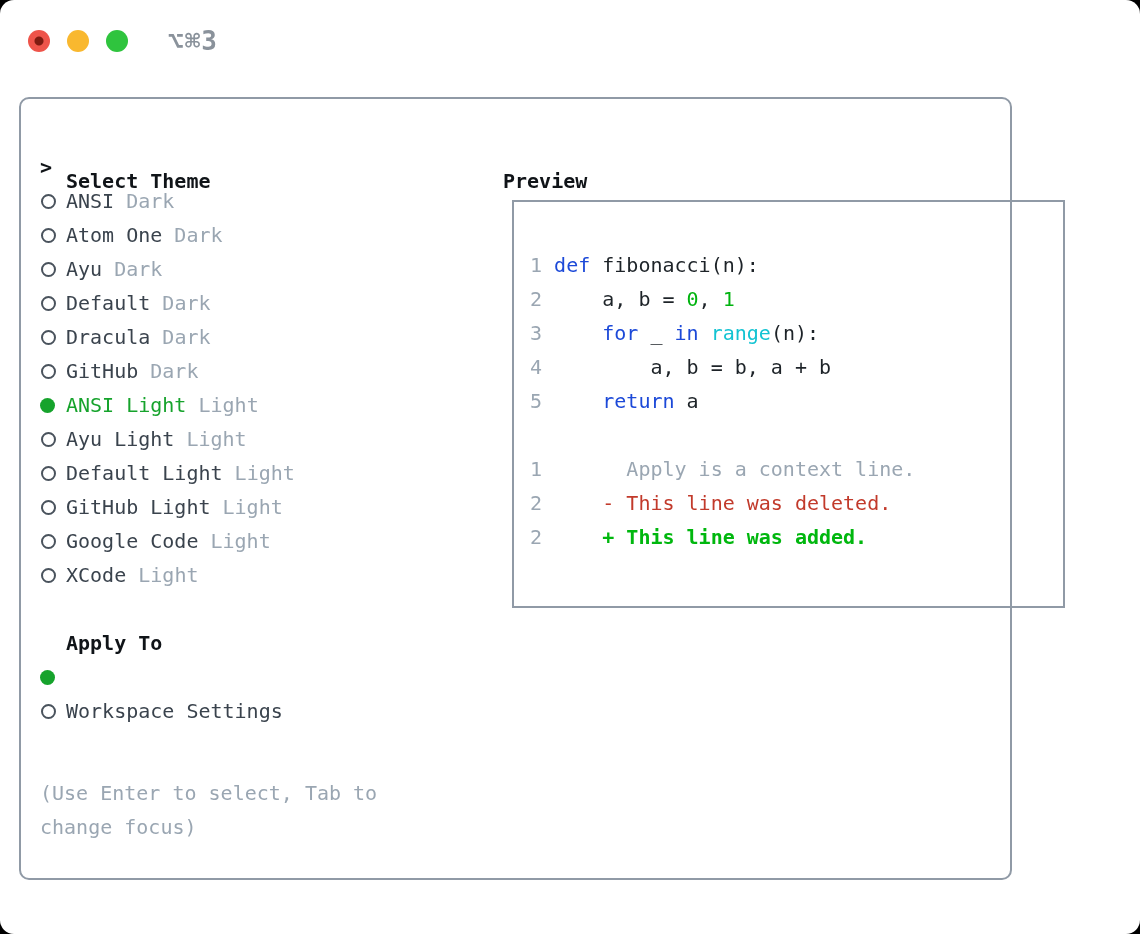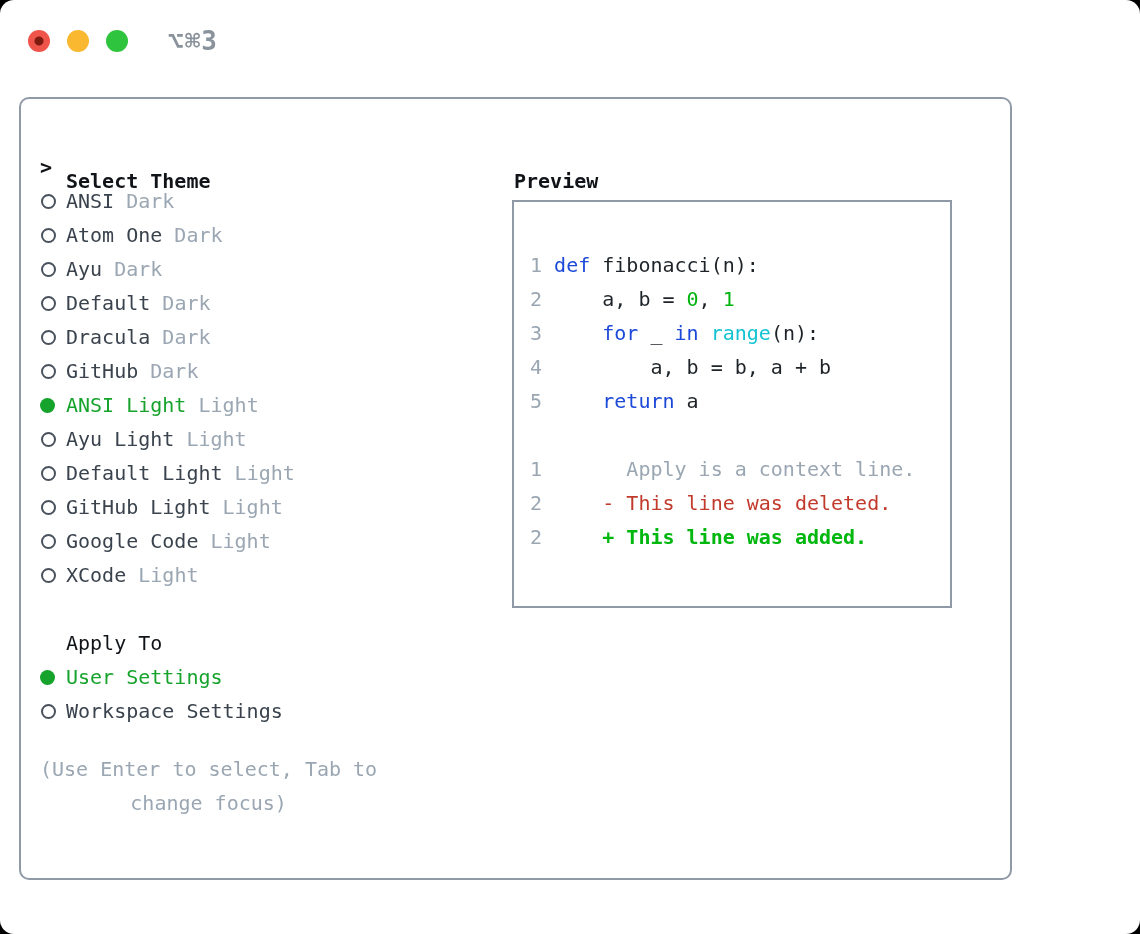--- a/index.html
+++ b/index.html
@@ -66,7 +66,7 @@
   .help { margin-top:24px; color:var(--muted);text-align:center; }
   
   .preview-header {
-    position:absolute; left:493px; top:51px;
+    position:absolute; left:482px; top:51px;
   }
   .preview-box {
     position:absolute; left:491px; top:101px;

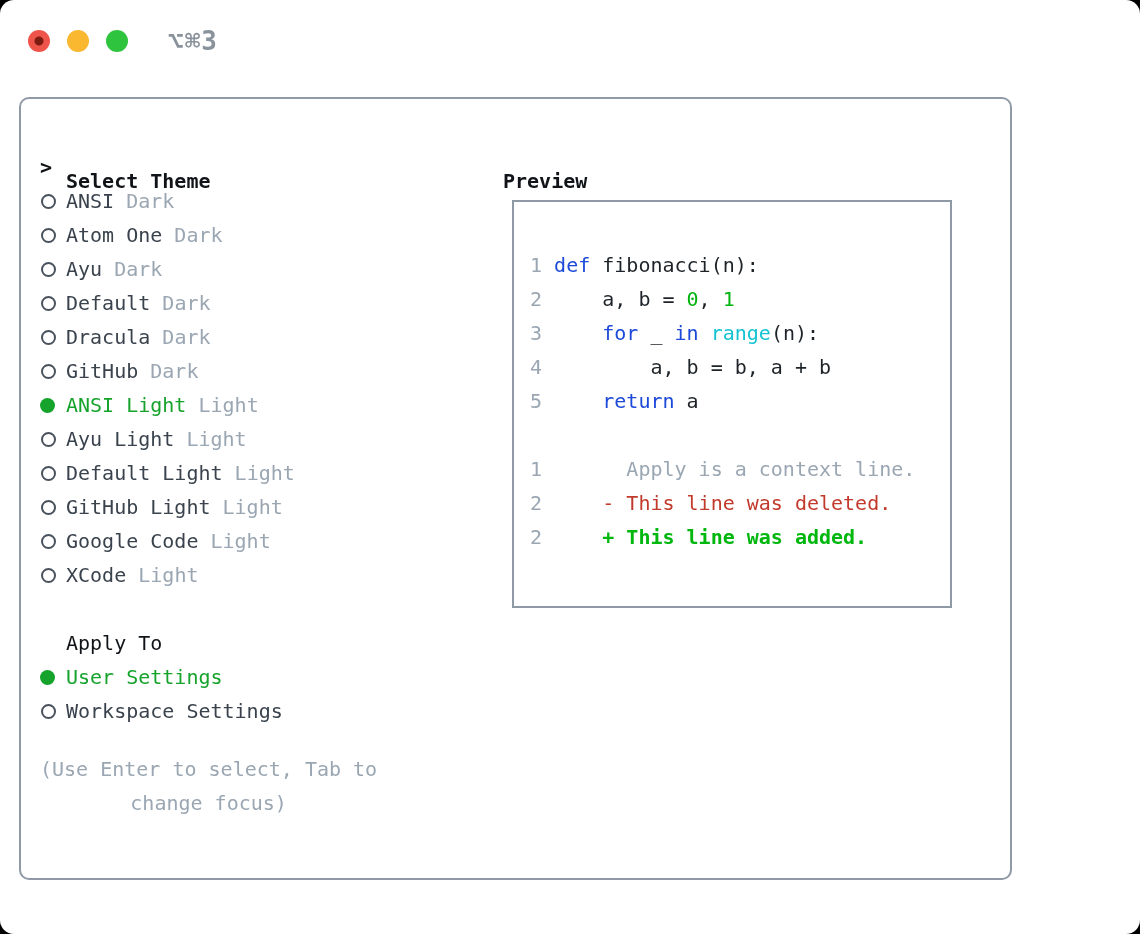--- a/index.html
+++ b/index.html
@@ -70,7 +70,7 @@
   }
   .preview-box {
     position:absolute; left:491px; top:101px;
-    width:440px; height:408px;
+    width:553px; height:408px;
     border:2px solid var(--border);
     box-sizing:border-box;
     padding:46px 0 15px 16px;

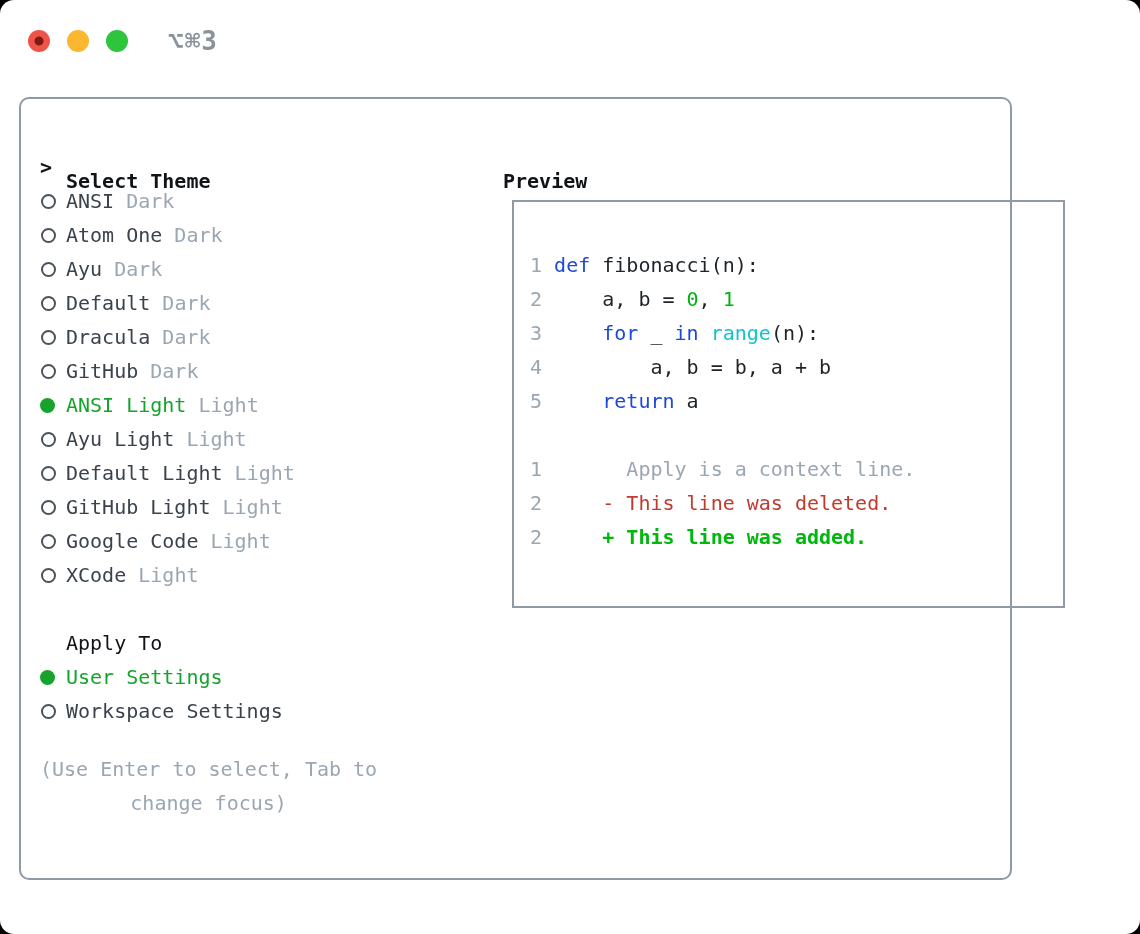--- a/index.html
+++ b/index.html
@@ -58,7 +58,7 @@
   }
   .arrow { font-weight:bold; color:var(--header-text); }
   .hdr  { font-weight:bold; color:var(--header-text);margin-top:27px; }
-  .hdr2 { color:var(--header-text); }
+  .hdr2 { color:var(--header-text);font-weight:bold; }
   .name { color:var(--item-text); }
   .name.sel { color:var(--selected-green); }
   .variant { color:var(--muted); }

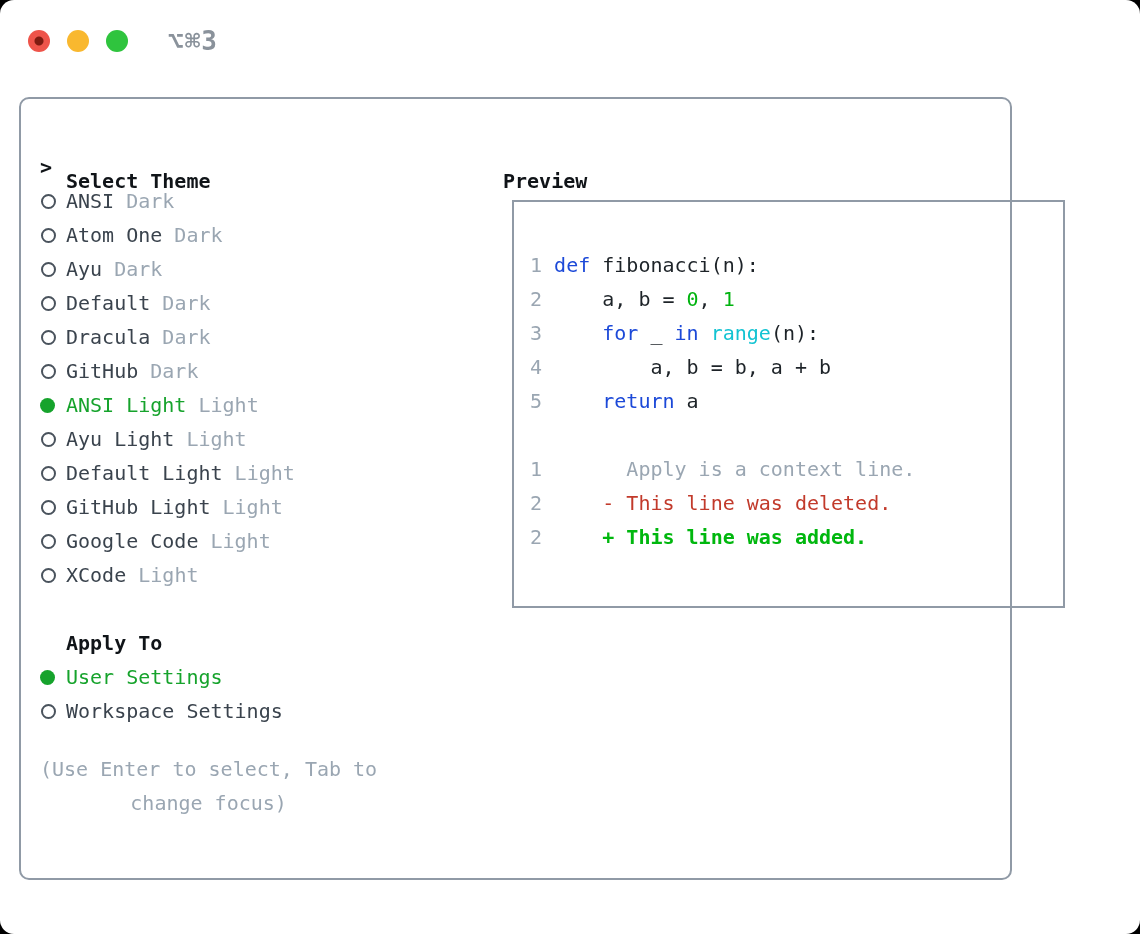--- a/index.html
+++ b/index.html
@@ -130,7 +130,7 @@
       </div>
 
       <div id="apply-list">
-          <div class="row"><span class="marker"><span class="dotfill"></span></span><span class="name sel">User Settings</span></div>
+          <div class="row"><span class="marker"><span class="dotfill"></span></span></div>
           <div class="row"><span class="marker"><span class="ring"></span></span><span class="name">Workspace Settings</span></div>
         </div>
 

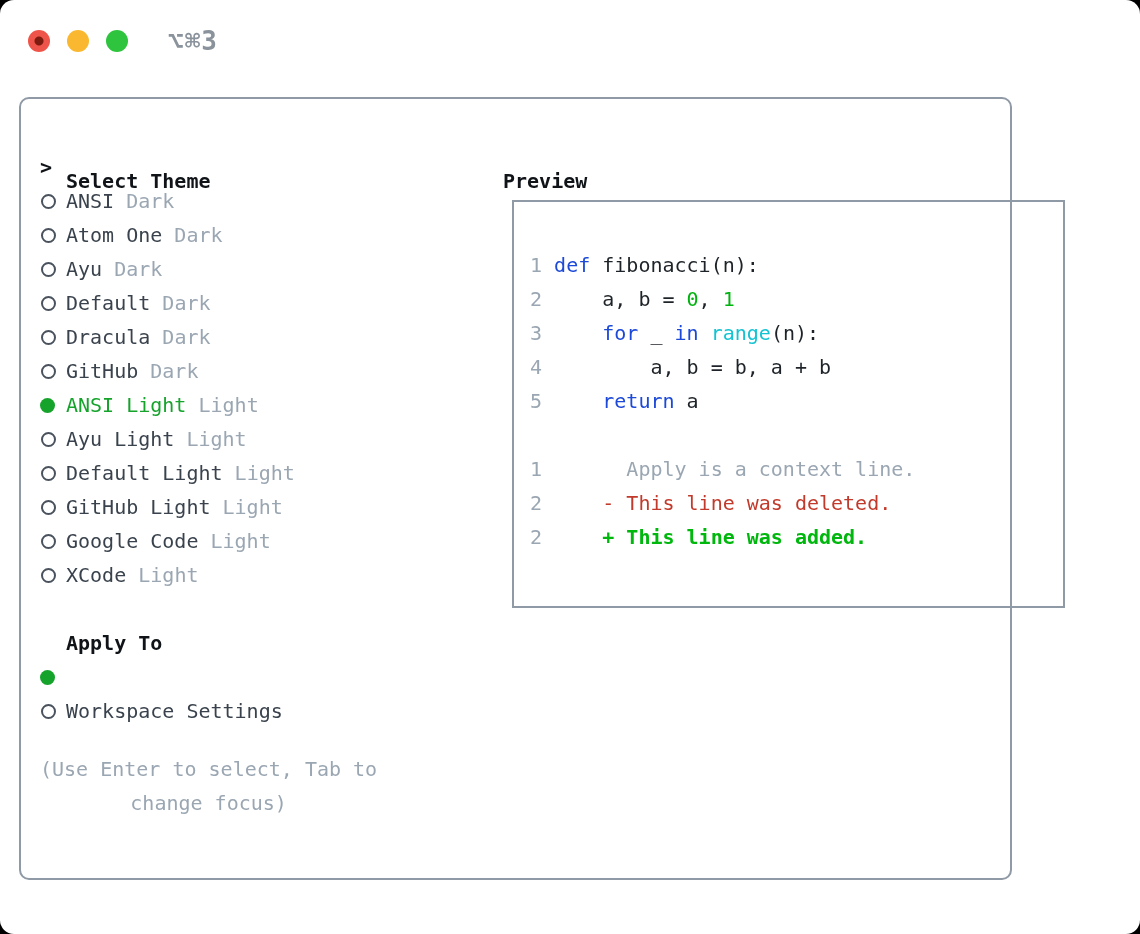--- a/index.html
+++ b/index.html
@@ -63,7 +63,7 @@
   .name.sel { color:var(--selected-green); }
   .variant { color:var(--muted); }
   .section-gap { height:34px; }
-  .help { margin-top:24px; color:var(--muted);text-align:center; }
+  .help { margin-top:48px; color:var(--muted); }
   
   .preview-header {
     position:absolute; left:482px; top:51px;

